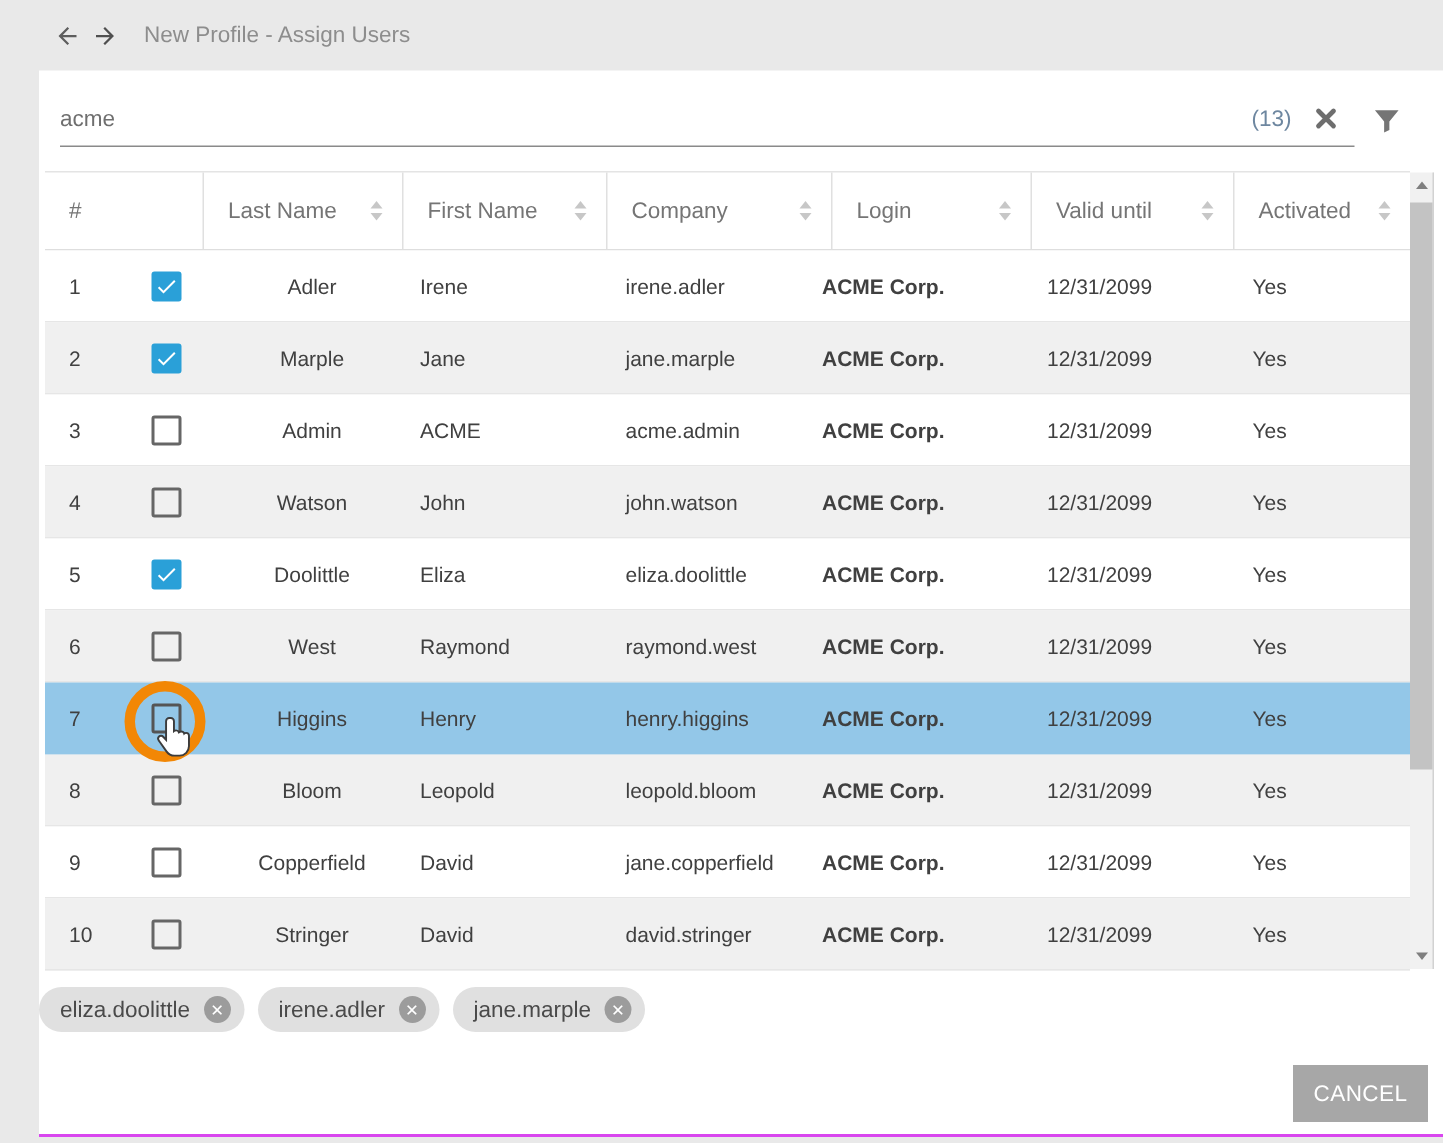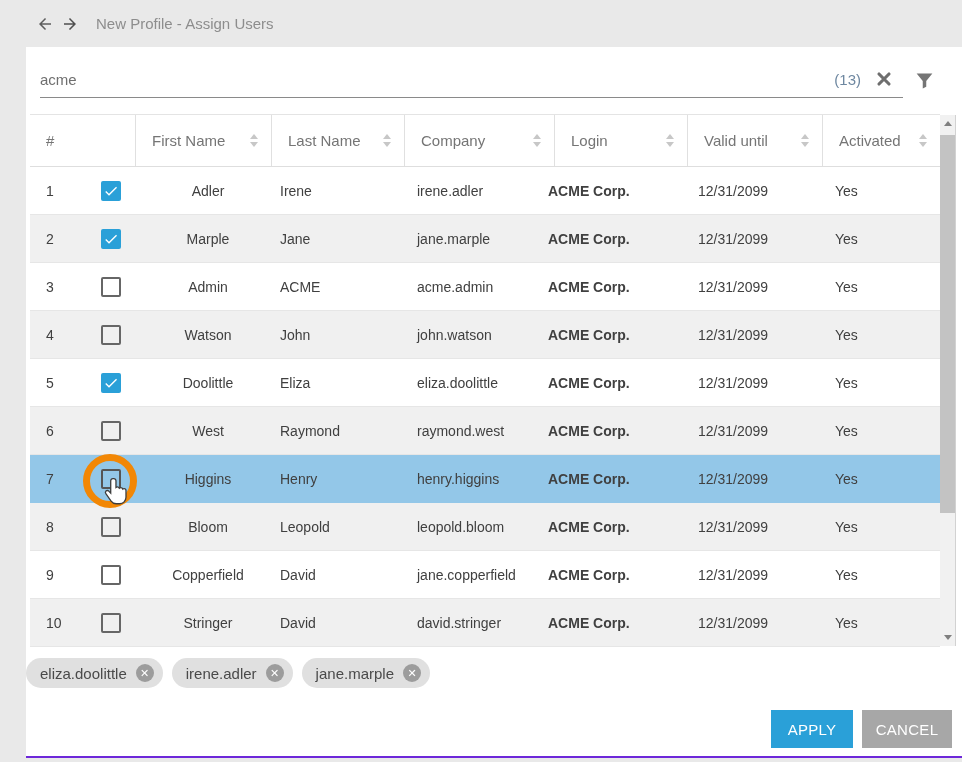--- a/index.html
+++ b/index.html
@@ -12,7 +12,7 @@
   .titlebar-title { font-size:15px; color:#8d8d8d; margin-left:10px; }
 
   
-  .dialog { position:absolute; left:26px; top:47px; width:936px; height:711px; background:#fff; border-bottom:2px solid #6d28d9; }
+  .dialog { position:absolute; left:26px; top:47px; width:936px; height:711px; background:#fff; border-bottom:2px solid #d946ef; }
 
   
   .search-row { position:absolute; left:14px; top:14px; width:863px; height:37px; border-bottom:1px solid #8a8a8a; display:flex; align-items:center; }

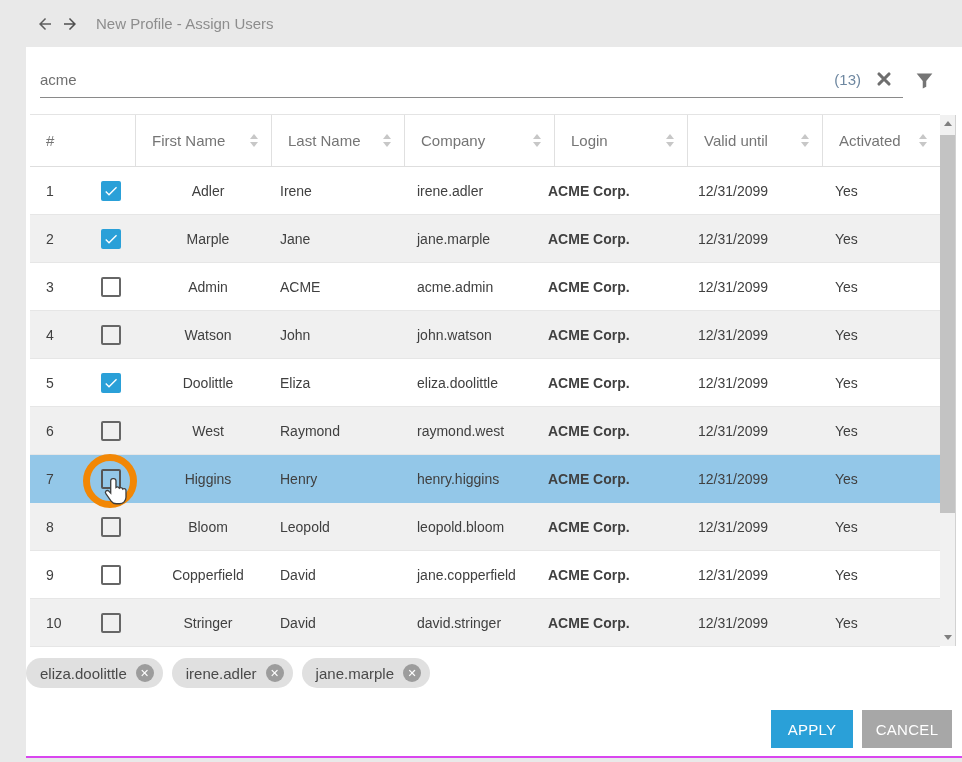--- a/index.html
+++ b/index.html
@@ -110,15 +110,15 @@
     <span class="th-label">#</span>
 
   </div>
+          <div class="th col1">
+    <span class="th-label">Last Name</span>
+    <span class="sort-icon">
+      <span class="tri-up"></span>
+      <span class="tri-down"></span>
+    </span>
+  </div>
           <div class="th col2">
     <span class="th-label">First Name</span>
-    <span class="sort-icon">
-      <span class="tri-up"></span>
-      <span class="tri-down"></span>
-    </span>
-  </div>
-          <div class="th col1">
-    <span class="th-label">Last Name</span>
     <span class="sort-icon">
       <span class="tri-up"></span>
       <span class="tri-down"></span>

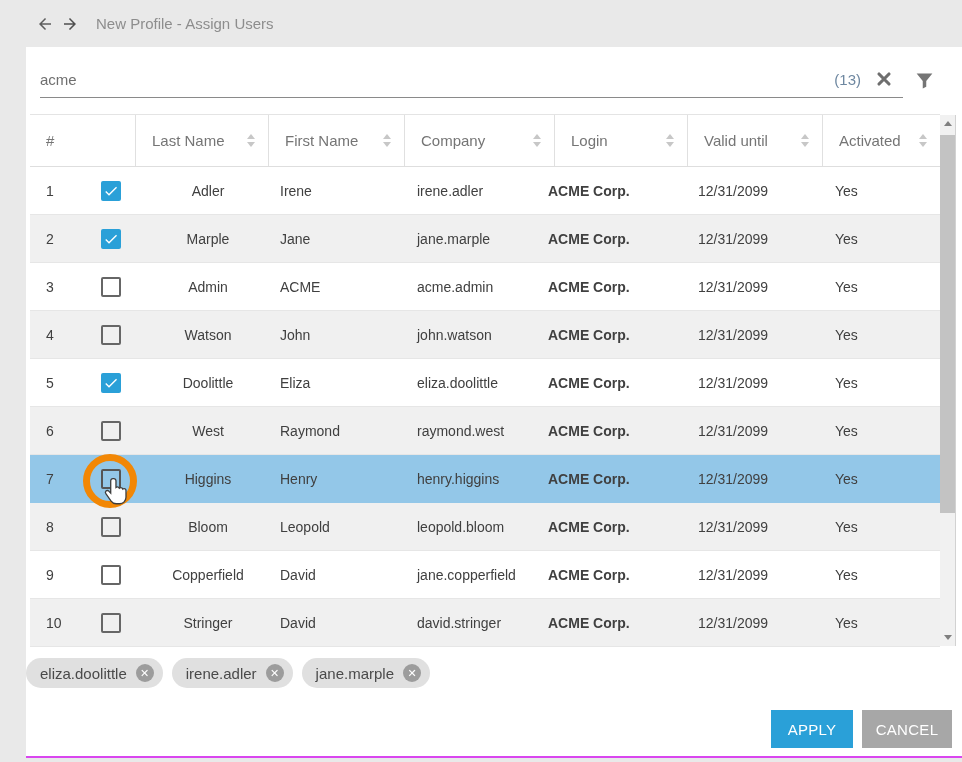--- a/index.html
+++ b/index.html
@@ -328,7 +328,6 @@
   </span>
       </div>
 
-    <button class="btn apply-btn">APPLY</button>
     <button class="btn cancel-btn">CANCEL</button>
   </div>
 

